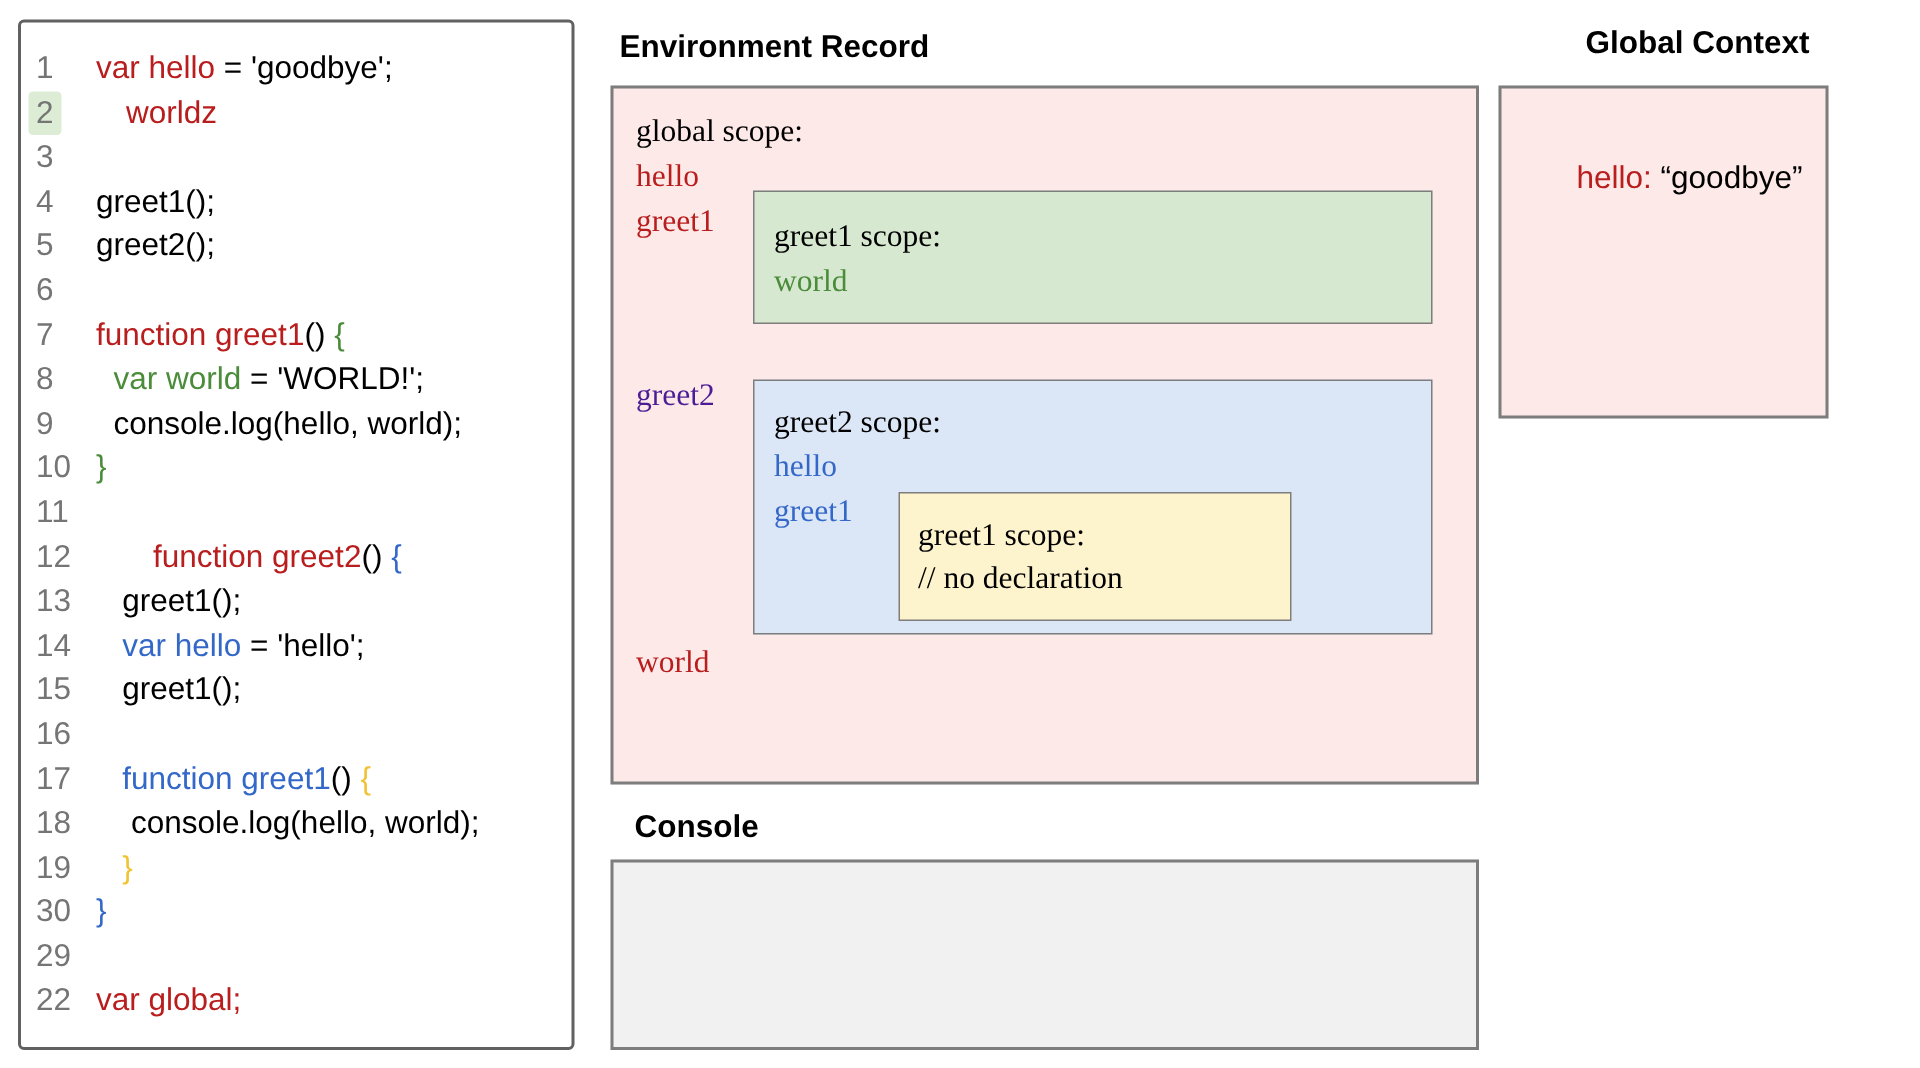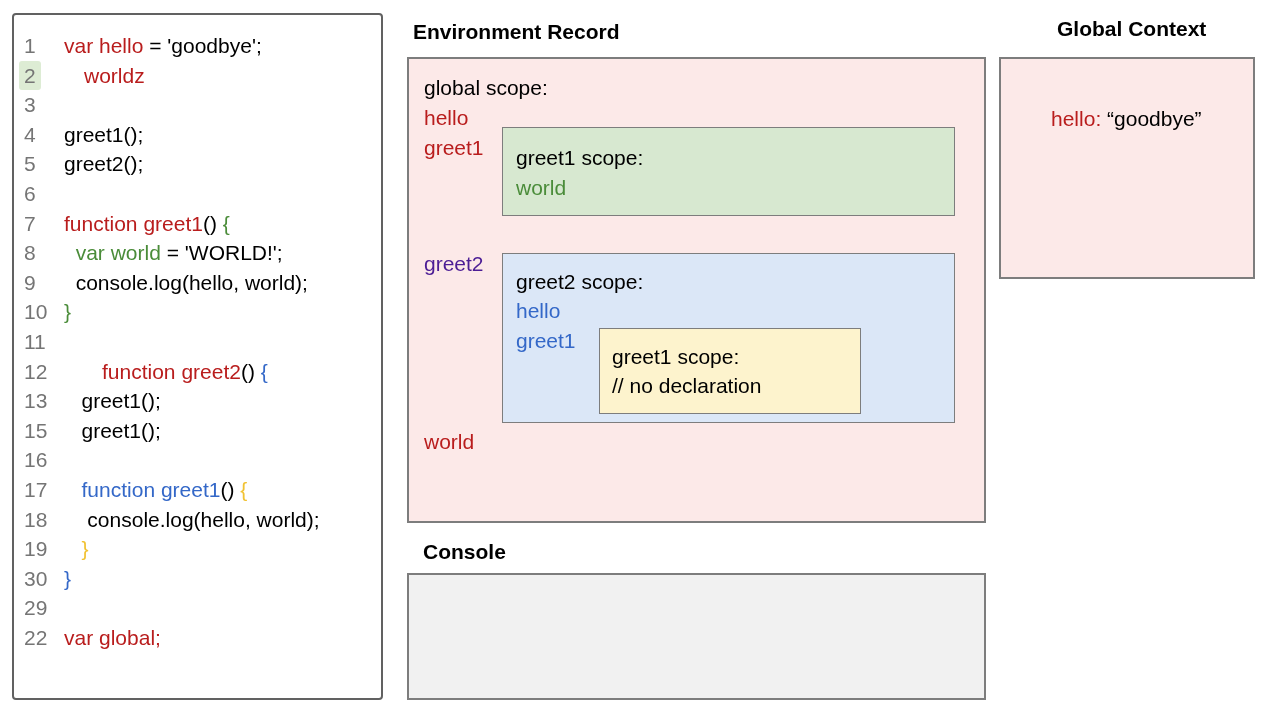--- a/index.html
+++ b/index.html
@@ -20,7 +20,7 @@
 
   
   .er-box{left:407px;top:57px;width:579px;height:466px;background:#fce9e8;
-          border:2px solid #7d7d7d;box-sizing:border-box;}
+          border:2px solid #7d7d7d;box-sizing:border-box;font-family:Liberation Serif, serif;}
   .scope-box{position:absolute;box-sizing:border-box;border:1.5px solid #7d7d7d;}
   .green-box{left:93px;top:68px;width:453px;height:89px;background:#d7e8d0;}
   .blue-box{left:93px;top:194px;width:453px;height:170px;background:#dbe7f7;}

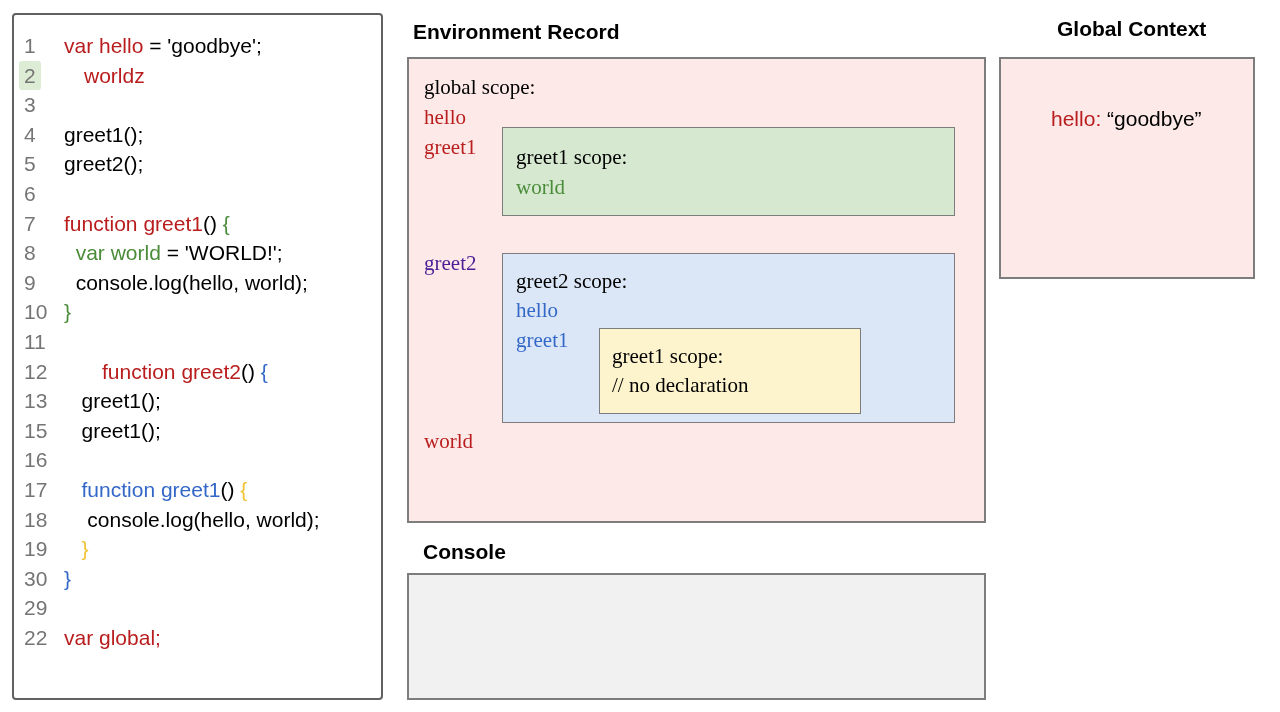--- a/index.html
+++ b/index.html
@@ -28,7 +28,7 @@
   .er-text{position:absolute;font-size:21px;line-height:29.5px;white-space:pre;}
 
   
-  .gc-box{left:999px;top:57px;width:256px;height:222px;background:#fce9e8;
+  .gc-box{left:999px;top:57px;width:220px;height:222px;background:#fce9e8;
           border:2px solid #7d7d7d;box-sizing:border-box;}
 
   

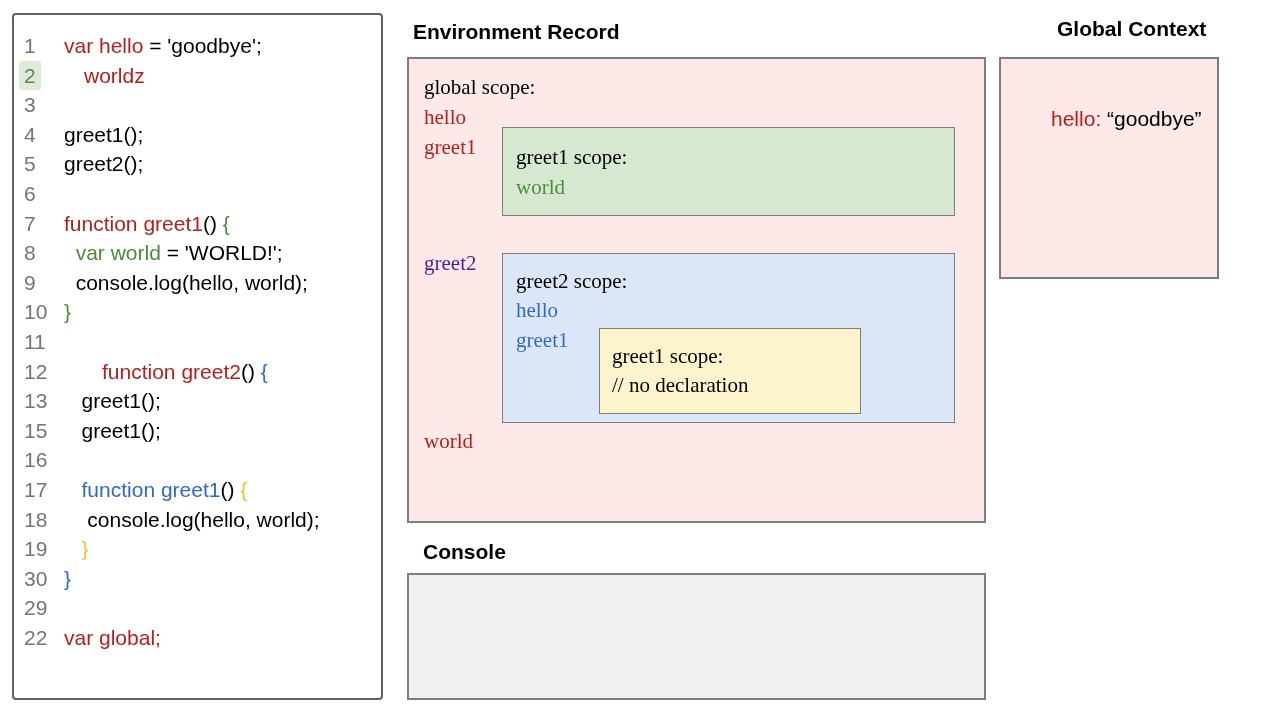--- a/index.html
+++ b/index.html
@@ -95,6 +95,10 @@
           <span class="code-text"><span style="color: rgb(0, 0, 0);">   greet1();</span></span>
         </div>
         <div class="code-line">
+          <span class="ln"><span class="ln-inner" style="color: rgb(117, 117, 117);">14</span></span>
+          <span class="code-text"><span style="color: rgb(0, 0, 0);">   </span><span style="color: rgb(52, 104, 200);">var hello</span><span style="color: rgb(0, 0, 0);"> = 'hello';</span></span>
+        </div>
+        <div class="code-line">
           <span class="ln"><span class="ln-inner" style="color: rgb(117, 117, 117);">15</span></span>
           <span class="code-text"><span style="color: rgb(0, 0, 0);">   greet1();</span></span>
         </div>

